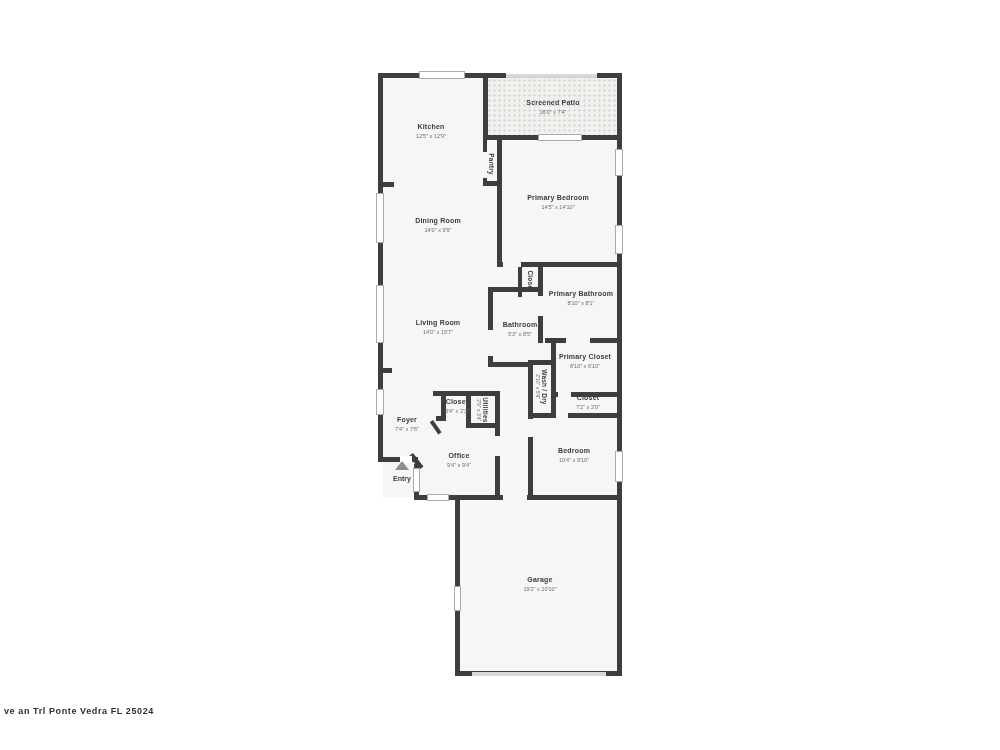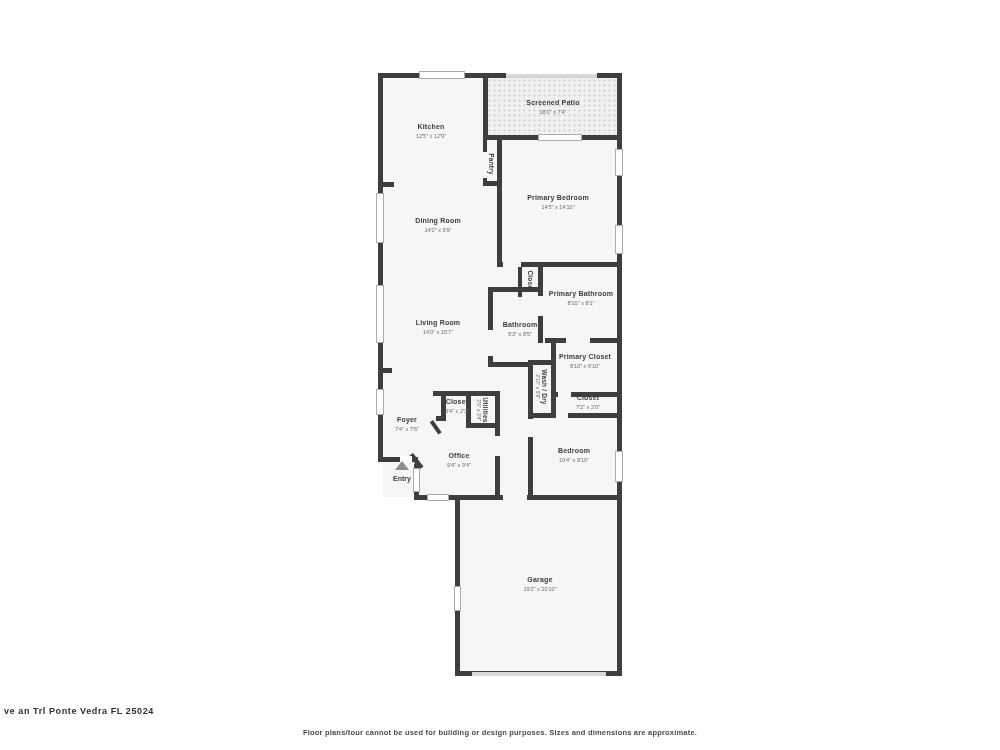--- a/index.html
+++ b/index.html
@@ -187,7 +187,6 @@
 
   <div class="wm-address">ve an Trl Ponte Vedra FL 25024</div>
 
-  <div class="footer-disclaimer">Floor plans/tour cannot be used for building or design purposes. Sizes and dimensions are approximate.</div>
 </div>
 
 </body></html>

